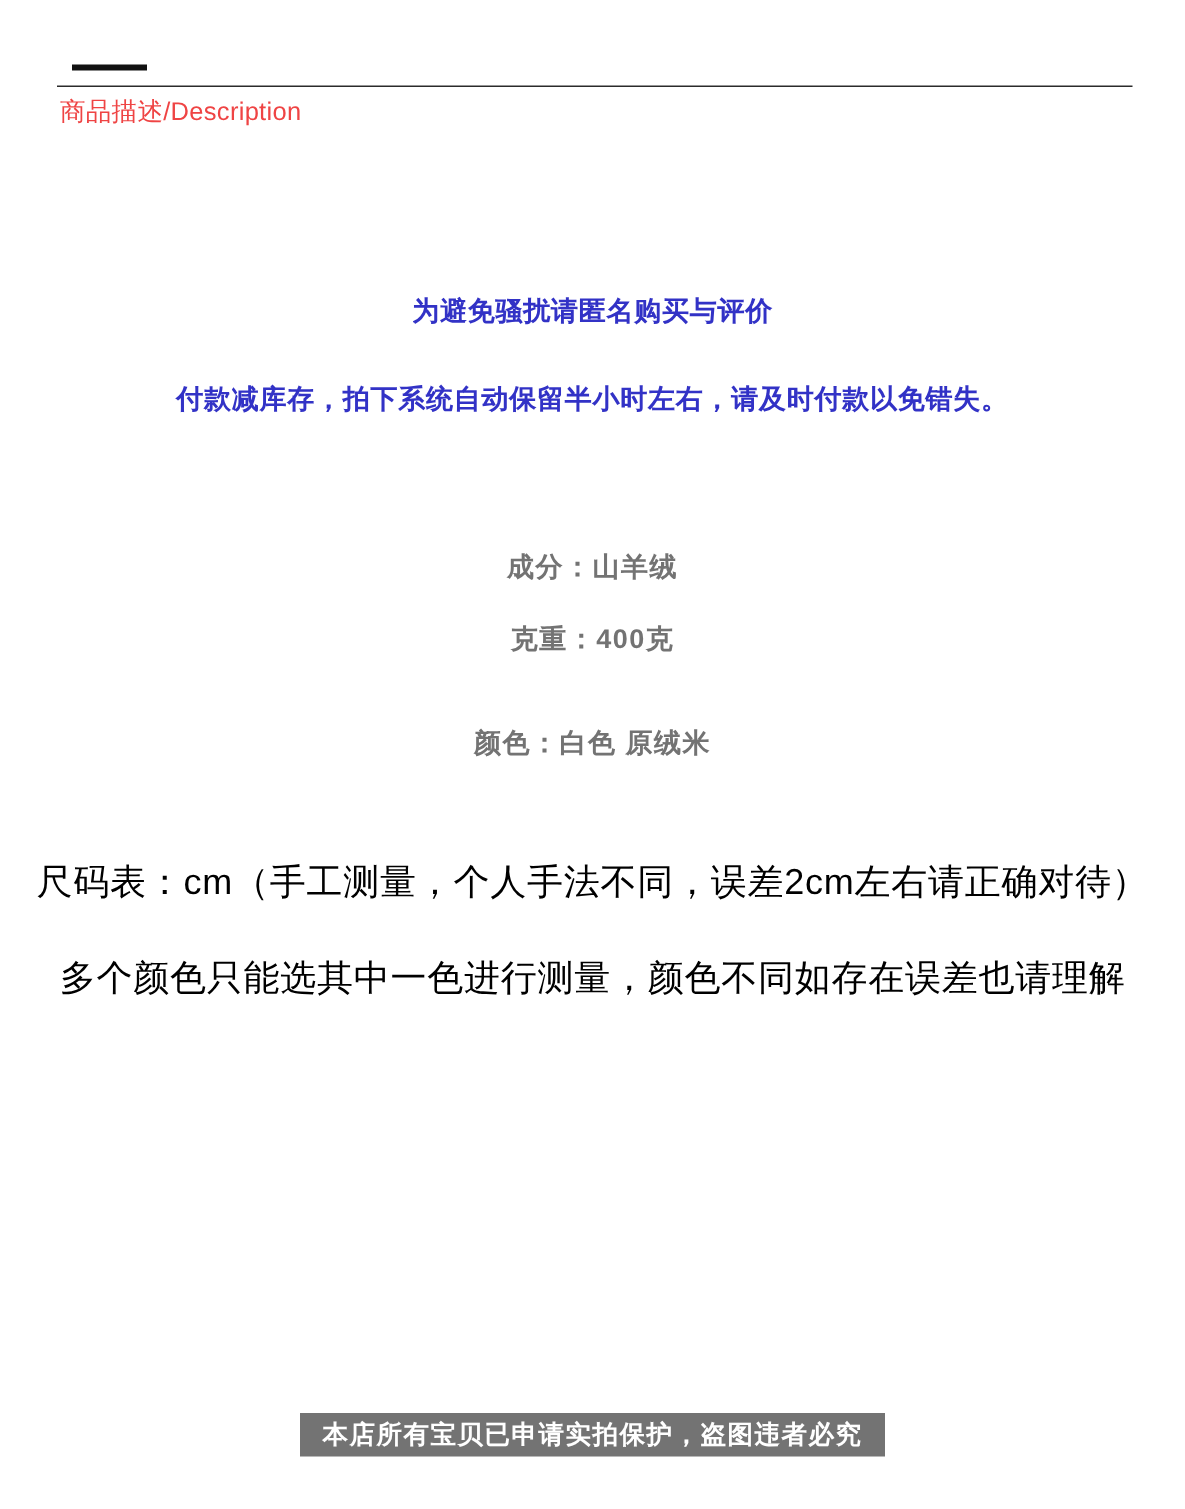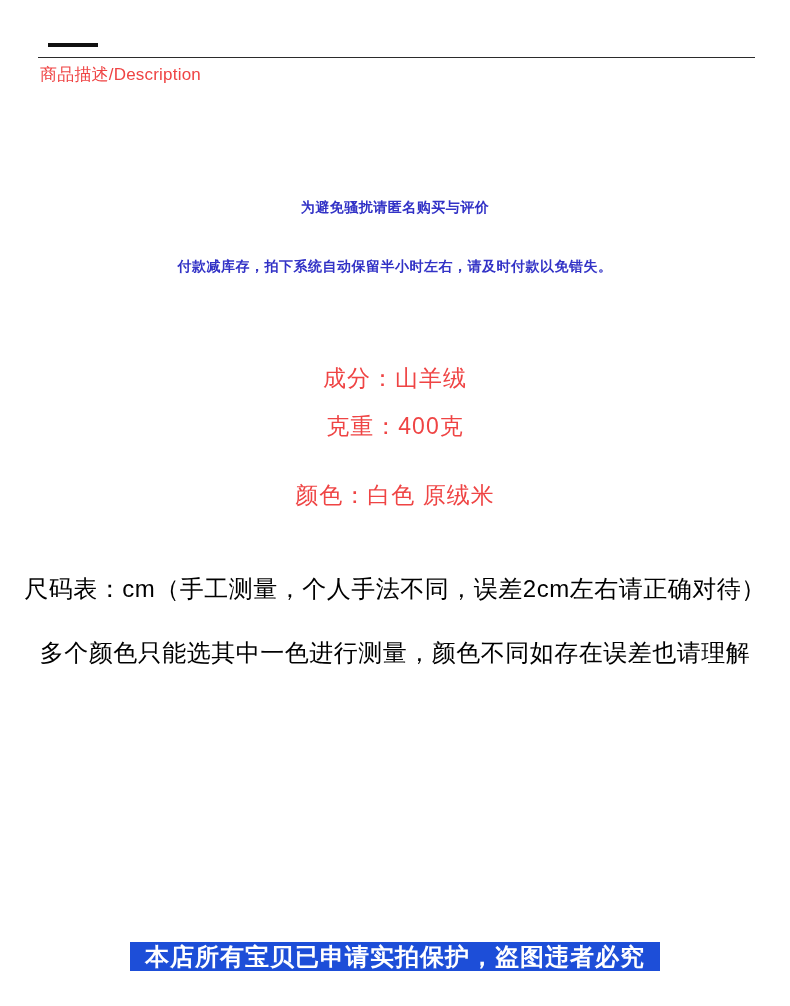--- a/index.html
+++ b/index.html
@@ -26,7 +26,7 @@
   }
   .line { position: absolute; left: 0; right: 0; text-align: center; }
   .notice {
-    color: #3232c6; font-size: 14px; font-weight: 700;
+    color: #3232c6; font-size: 18px; font-weight: 700;
     line-height: 24px; letter-spacing: 0.5px;
   }
   .notice-1 { top: 195px; }

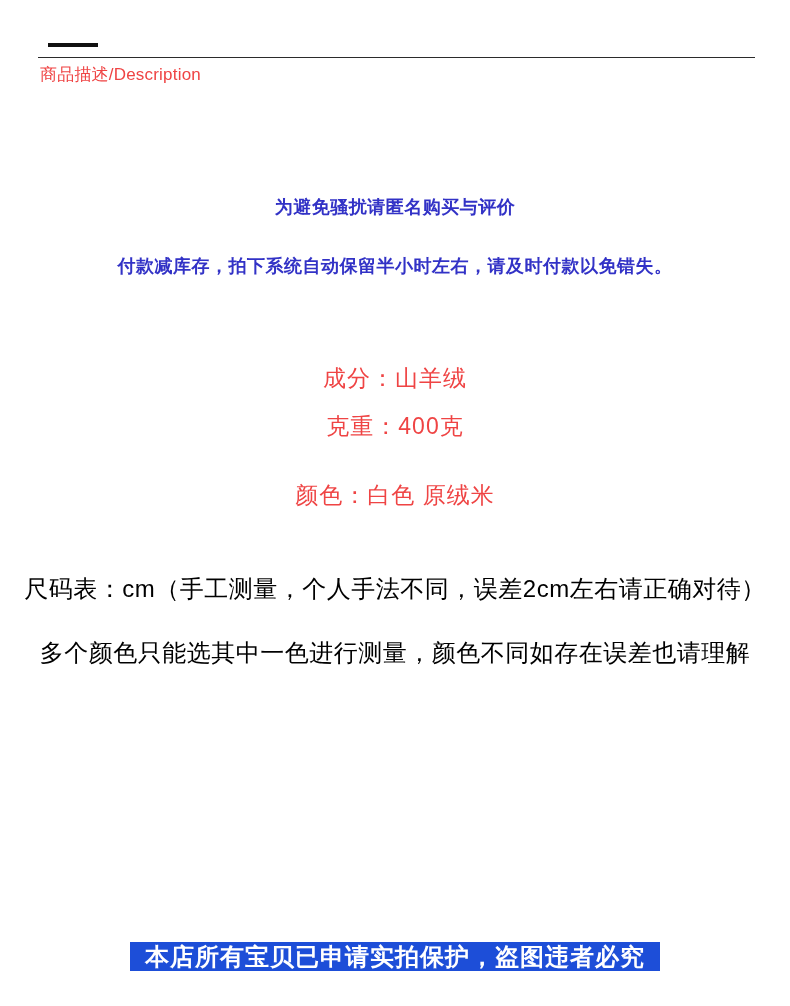--- a/index.html
+++ b/index.html
@@ -32,7 +32,7 @@
   .notice-1 { top: 195px; }
   .notice-2 { top: 254px; }
   .spec {
-    font-size: 23px; font-weight: 400; color: #ef4444;
+    font-size: 18px; font-weight: 700; color: #737373;
     line-height: 28px; letter-spacing: 1px;
   }
   .spec-1 { top: 364px; }

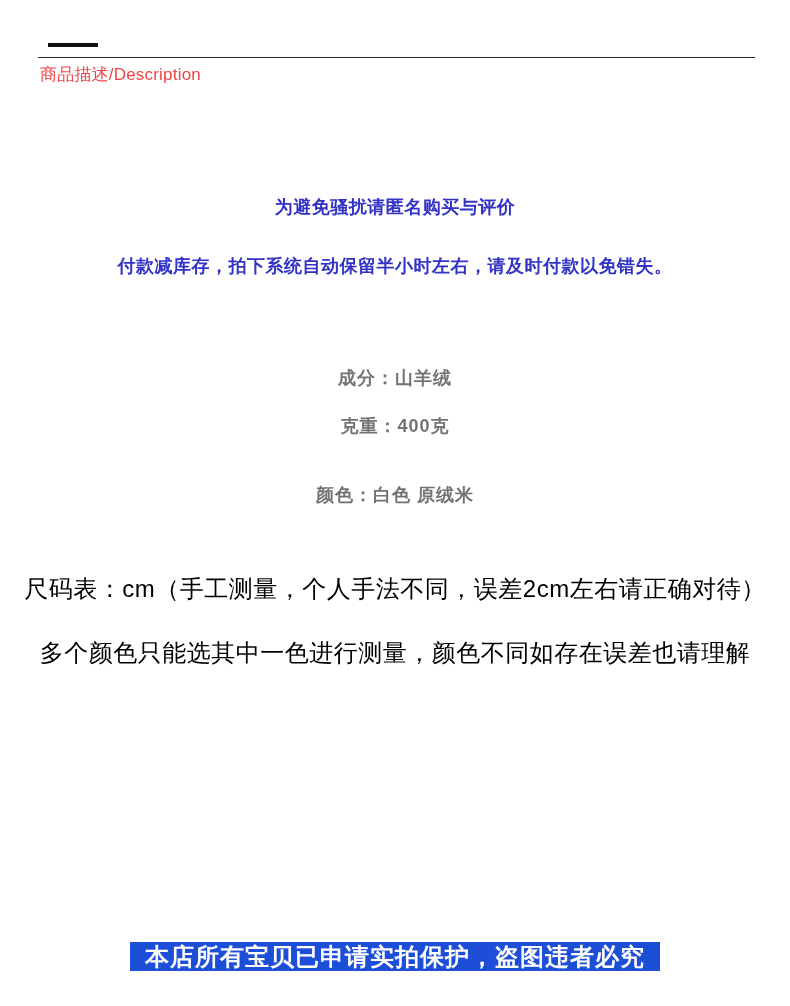--- a/index.html
+++ b/index.html
@@ -64,8 +64,8 @@
     display: flex; justify-content: center;
   }
   .footer-bar {
-    background: #1d4ed8; color: #ffffff;
-    font-size: 24px; font-weight: 700;
+    background: #737373; color: #ffffff;
+    font-size: 17px; font-weight: 700;
     line-height: 23px; padding: 3px 15px;
     letter-spacing: 1px;
   }

